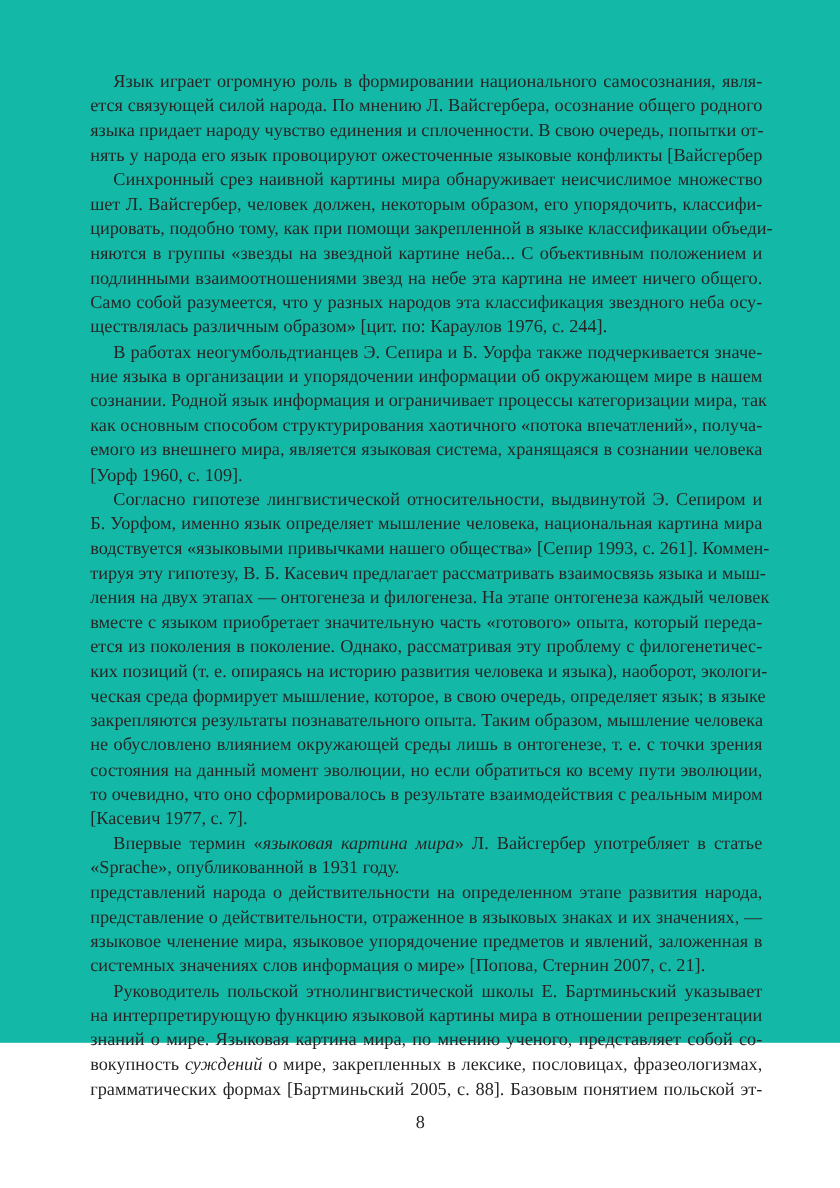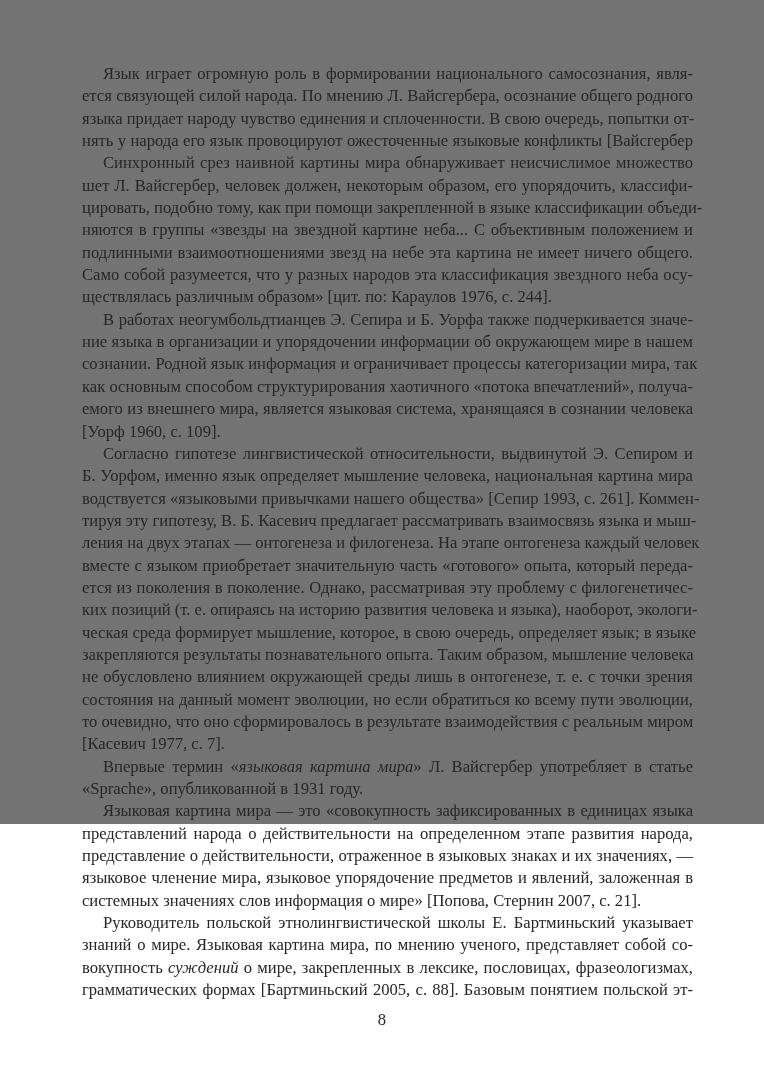--- a/index.html
+++ b/index.html
@@ -5,8 +5,8 @@
   html, body { margin: 0; padding: 0; background: #ffffff; }
   body { width: 764px; height: 1080px; position: relative; overflow: hidden; }
   .page {
-    position: absolute; left: 0; top: 0; width: 764px; height: 824px;
-    background: #737373;
+    position: absolute; left: 0; top: 0; width: 764px; height: 948px;
+    background: #14b8a6;
   }
   .text-block {
     position: absolute; left: 82px; top: 63px; width: 611px;

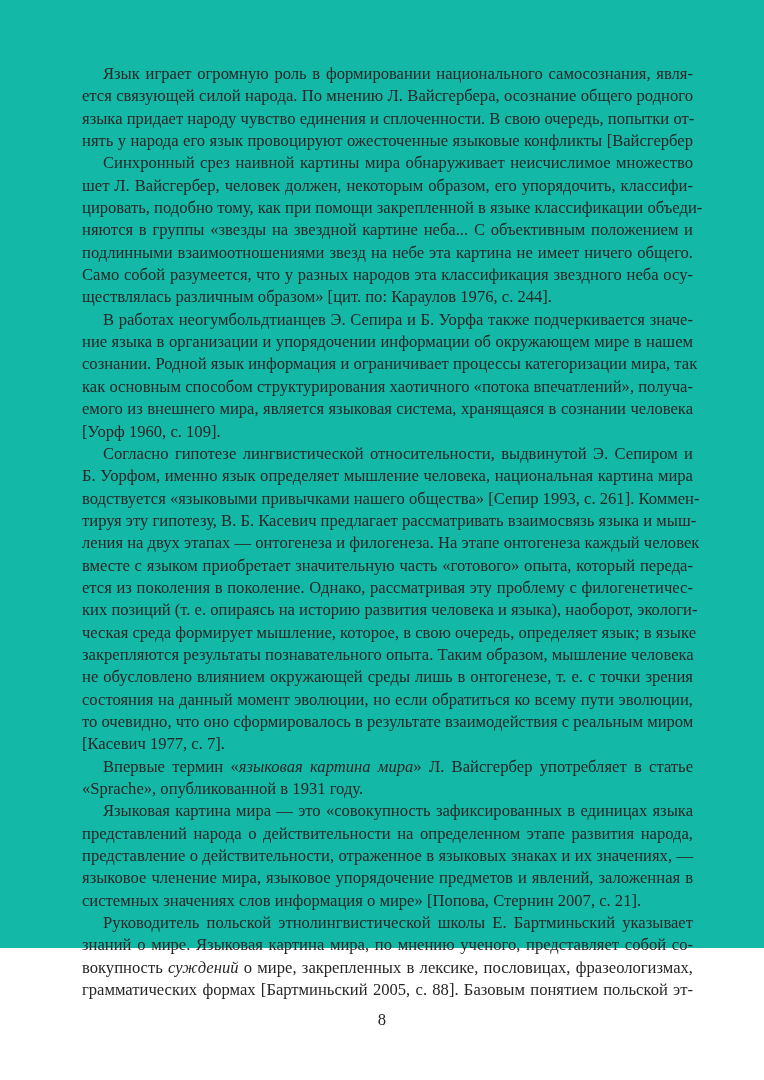--- a/index.html
+++ b/index.html
@@ -76,7 +76,6 @@
         <span class="line last">«Sprache», опубликованной в 1931 году.</span>
       </div>
       <div class="para">
-        <span class="line first">Языковая картина мира — это «совокупность зафиксированных в единицах языка</span>
         <span class="line">представлений народа о действительности на определенном этапе развития народа,</span>
         <span class="line">представление о действительности, отраженное в языковых знаках и их значениях, —</span>
         <span class="line">языковое членение мира, языковое упорядочение предметов и явлений, заложенная в</span>

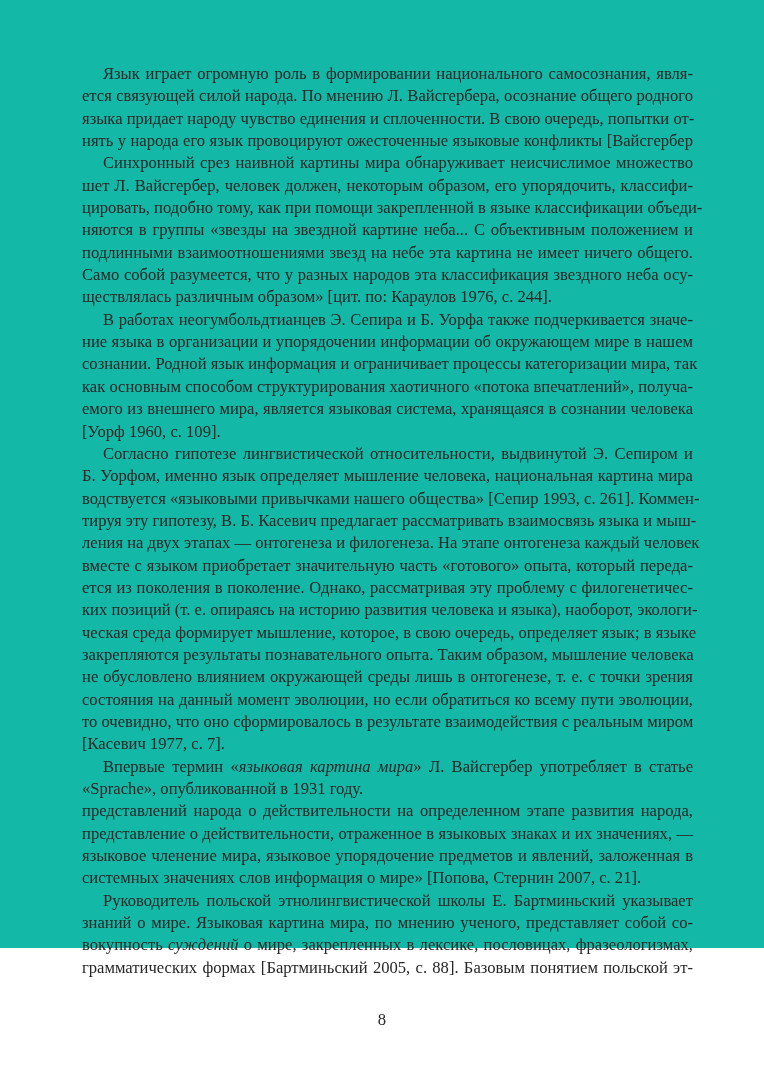--- a/index.html
+++ b/index.html
@@ -83,6 +83,7 @@
       </div>
       <div class="para">
         <span class="line first">Руководитель польской этнолингвистической школы Е. Бартминьский указывает</span>
+        <span class="line">на интерпретирующую функцию языковой картины мира в отношении репрезентации</span>
         <span class="line">знаний о мире. Языковая картина мира, по мнению ученого, представляет собой со-</span>
         <span class="line">вокупность <em>суждений</em> о мире, закрепленных в лексике, пословицах, фразеологизмах,</span>
         <span class="line">грамматических формах [Бартминьский 2005, с. 88]. Базовым понятием польской эт-</span>

